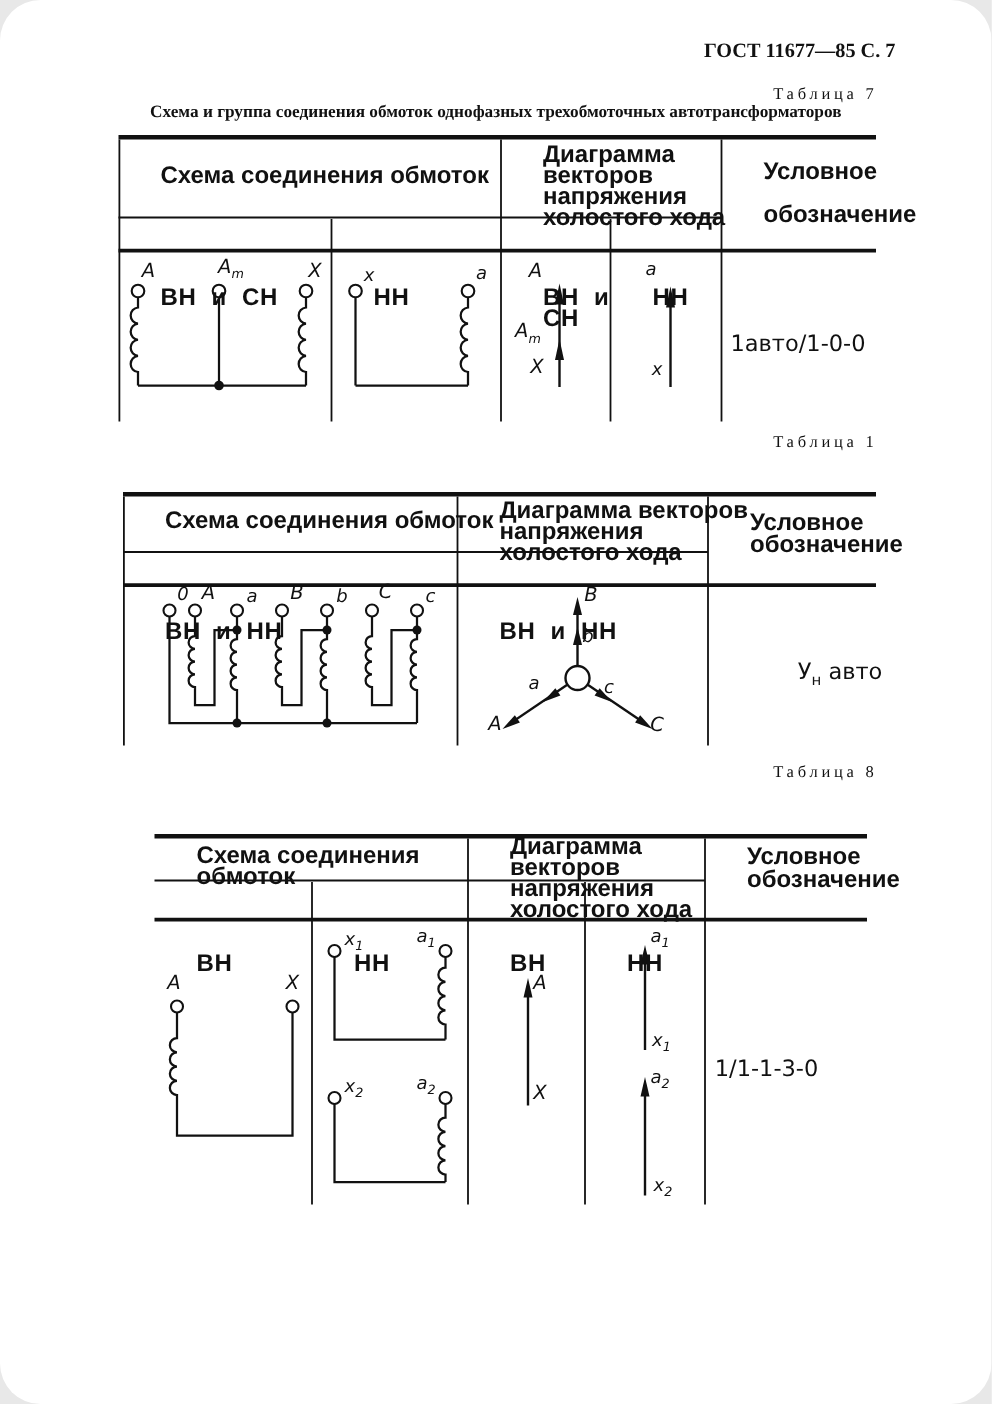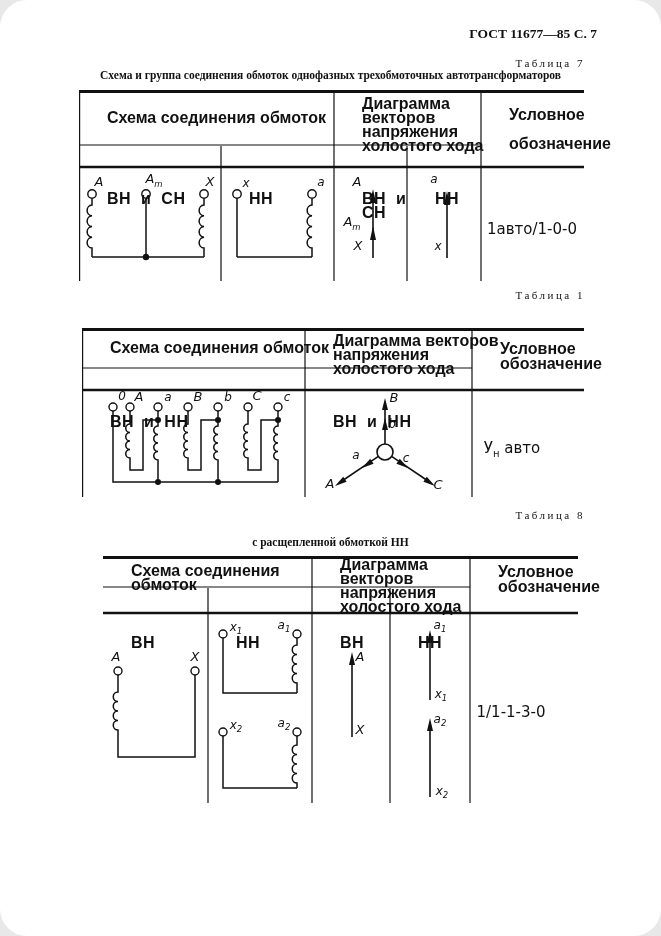--- a/index.html
+++ b/index.html
@@ -227,7 +227,7 @@
   <span class="lbl lc" style="left:406px;top:458px">c</span>
   <span class="lbl" style="left:438px;top:484px">C</span>
 
-  <div class="desig" style="left:512px;top:449px"><span>У</span><sub>н</sub>&nbsp;<span>авто</span></div>
+  <div class="desig" style="left:560px;top:449px"><span>У</span><sub>н</sub>&nbsp;<span>авто</span></div>
 
   <div class="caption" style="top:509px">Таблица 8</div>
   <div class="ttl" style="top:536px">с расщепленной обмоткой НН</div>

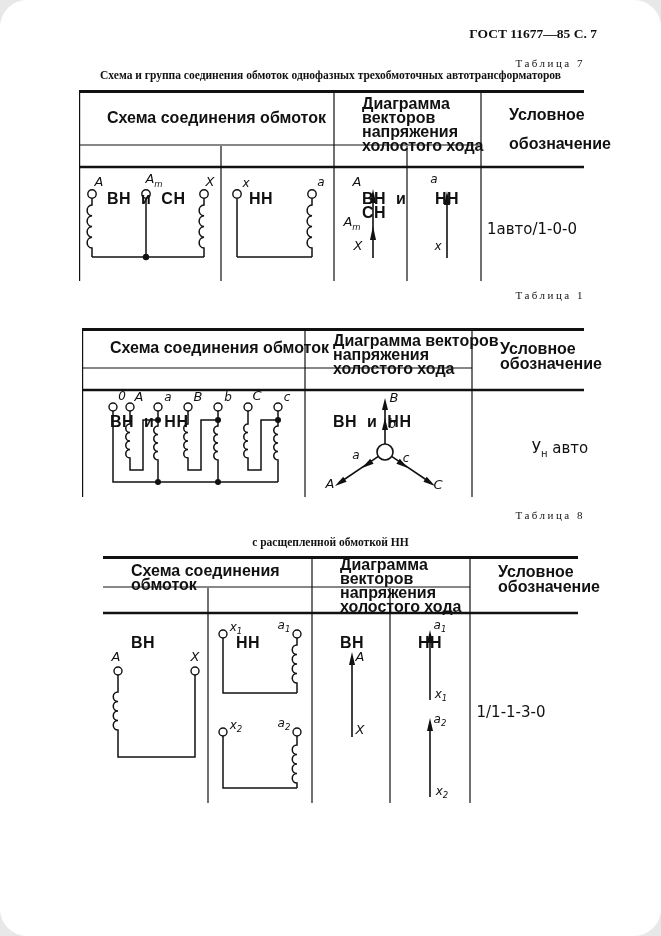--- a/index.html
+++ b/index.html
@@ -230,7 +230,6 @@
   <div class="desig" style="left:560px;top:449px"><span>У</span><sub>н</sub>&nbsp;<span>авто</span></div>
 
   <div class="caption" style="top:509px">Таблица 8</div>
-  <div class="ttl" style="top:536px">с расщепленной обмоткой НН</div>
 
   <div class="hc" style="left:103px;top:564px;width:209px">Схема соединения обмоток</div>
   <div class="hc" style="left:312px;top:558px;width:158px">Диаграмма векторов напряжения холостого хода</div>

